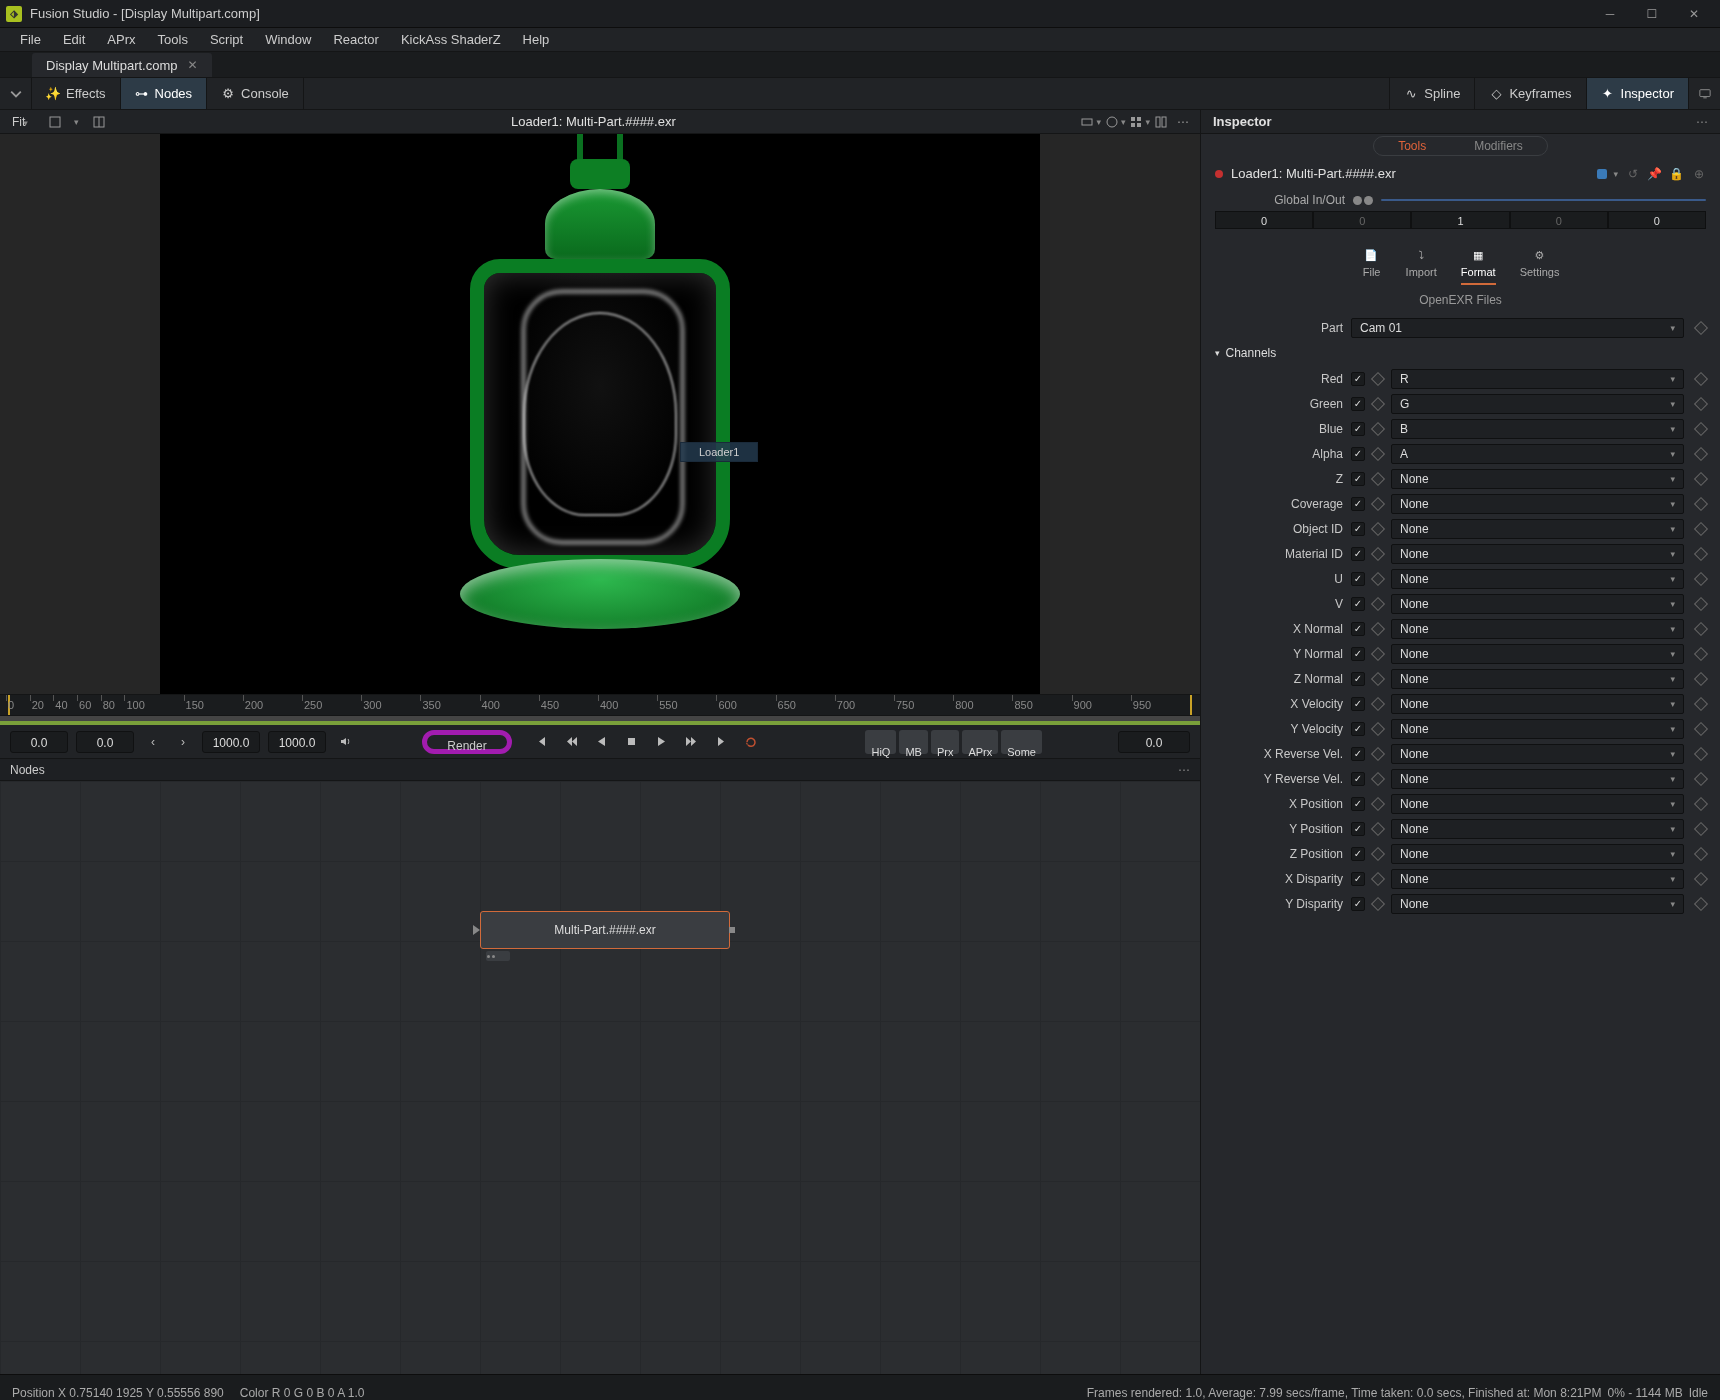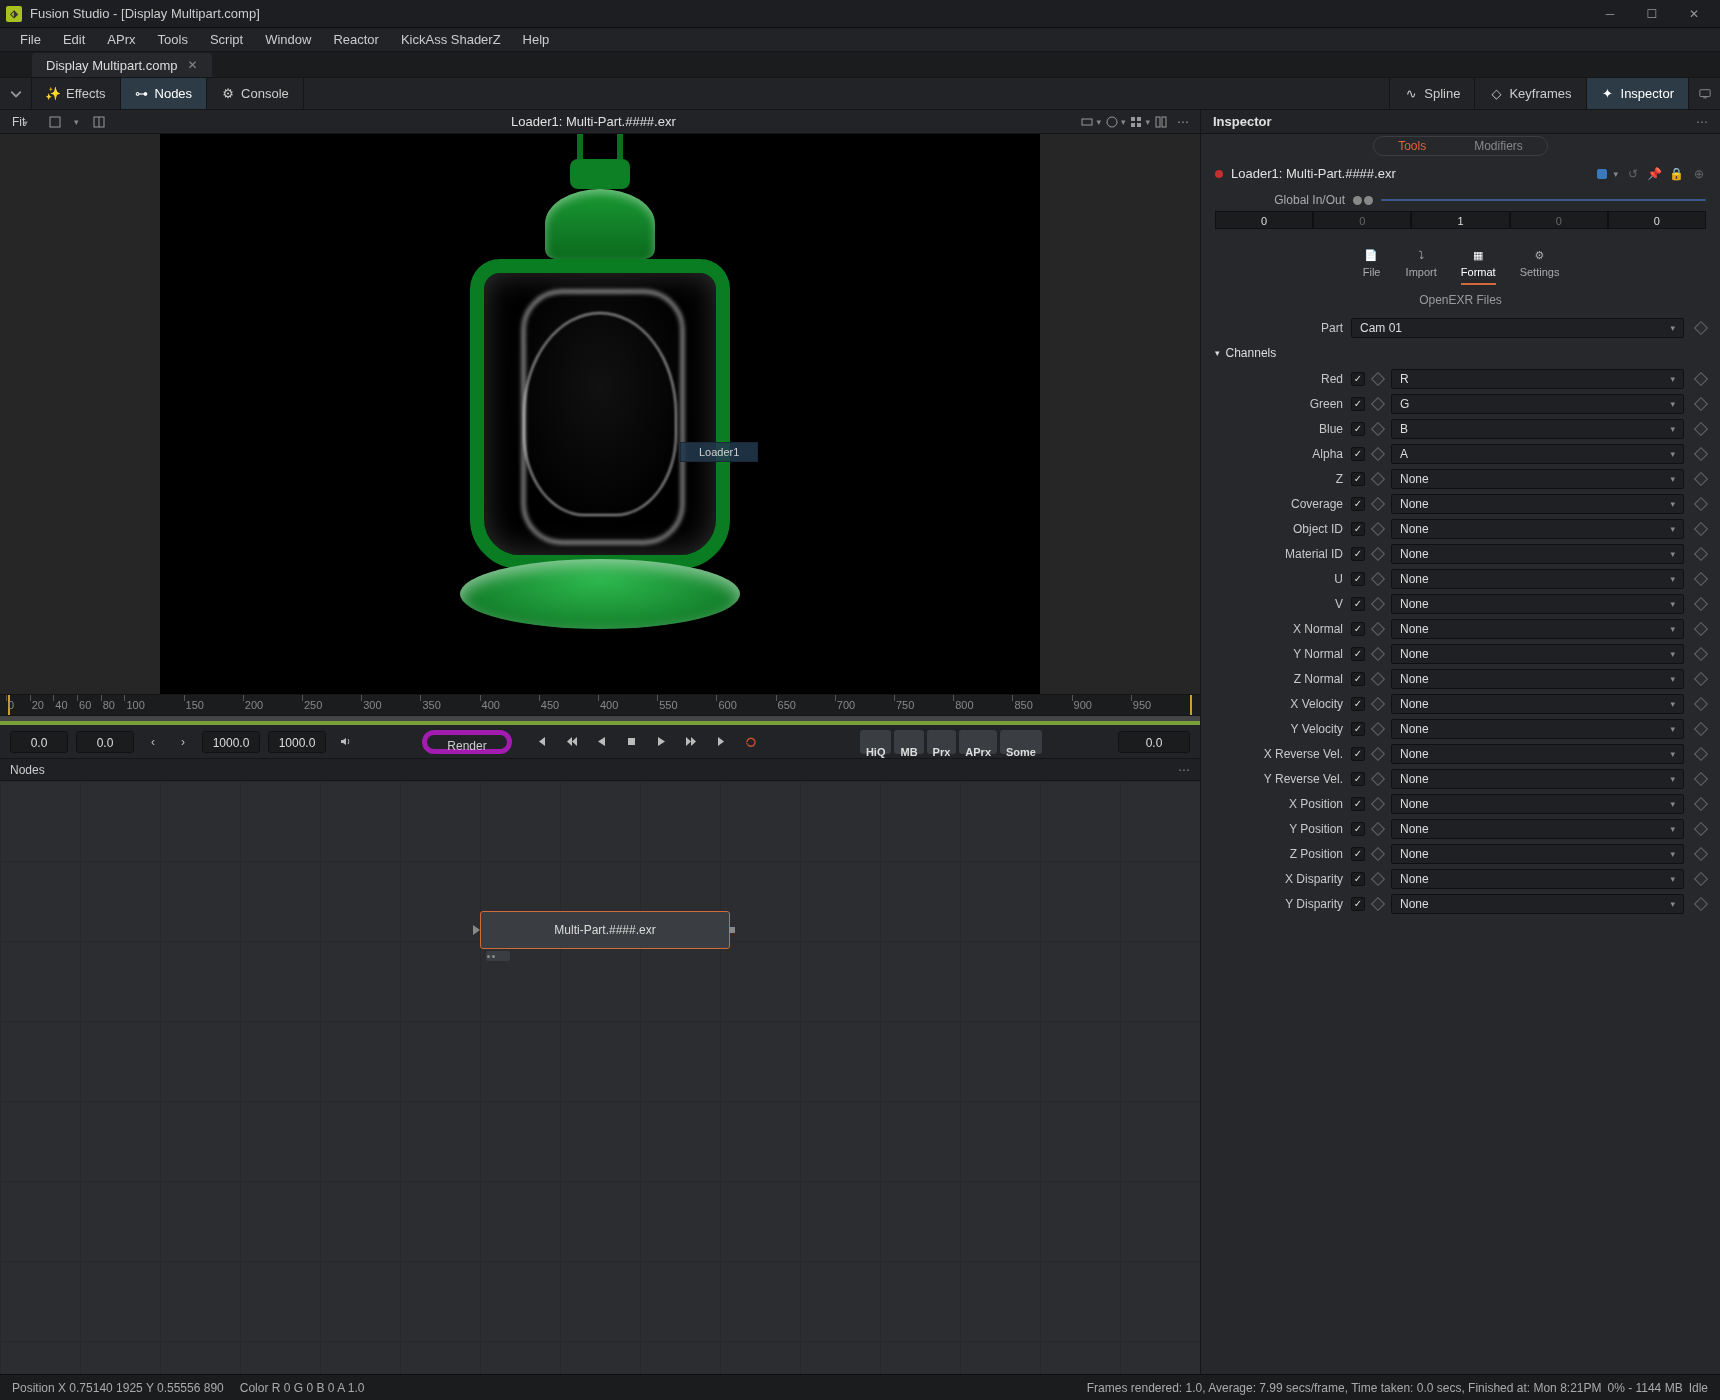--- a/index.html
+++ b/index.html
@@ -77,7 +77,7 @@
 .t-btn svg{width:13px;height:13px;}
 .render-btn { width:90px; height:24px; border:5px solid #a21caf; color:#ccc; text-align:center; line-height:22px; border-radius:12px; font-size:12px; margin:0 10px;}
 .tag-btn { height:20px; padding:0 8px; background:#3a3d41; color:#ddd; font-size:11px; border-radius:3px; line-height:20px; }
-.tag-btn.small{padding:12px 6px;font-weight:bold;}
+.tag-btn.small{padding:12px 6px;}
 .loop{color:#c05030;}
 
 

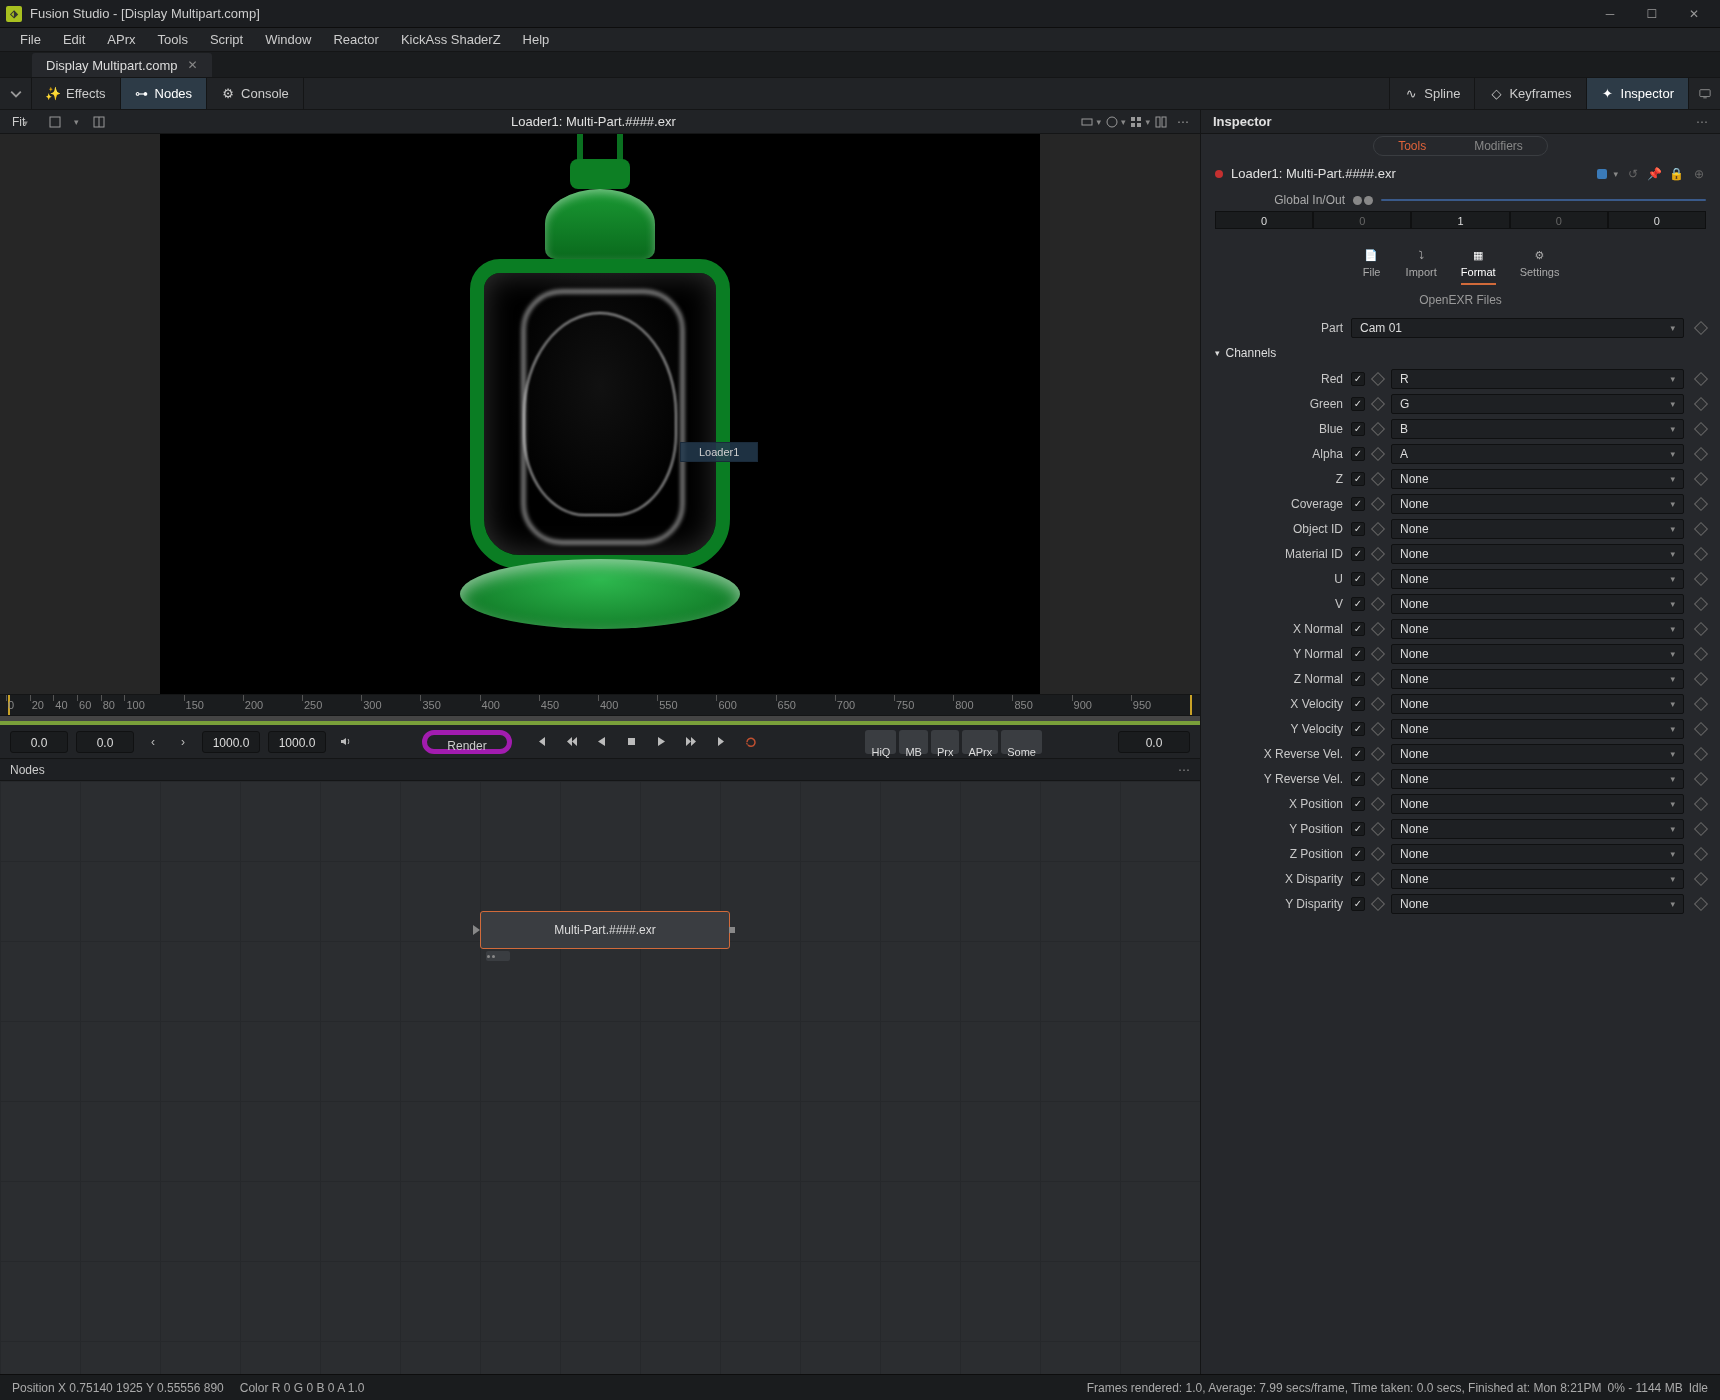--- a/index.html
+++ b/index.html
@@ -131,7 +131,7 @@
 .collapse-row .car{font-size:9px;}
 
 
-.statusbar { position:absolute; bottom:0; left:0; right:0; height:26px; background:#1a1c1e; display:flex; align-items:center; padding:0 12px; color:#aaa; font-size:12px; border-top:1px solid #0d0d0d; gap:16px;}
+.statusbar { position:absolute; bottom:0; left:0; right:0; height:26px; background:#1a1c1e; display:flex; align-items:flex-end; padding:0 12px; color:#aaa; font-size:12px; border-top:1px solid #0d0d0d; gap:16px;}
 .statusbar .s-right{margin-left:auto;display:flex;gap:6px;}
 
 svg{fill:currentColor;}

